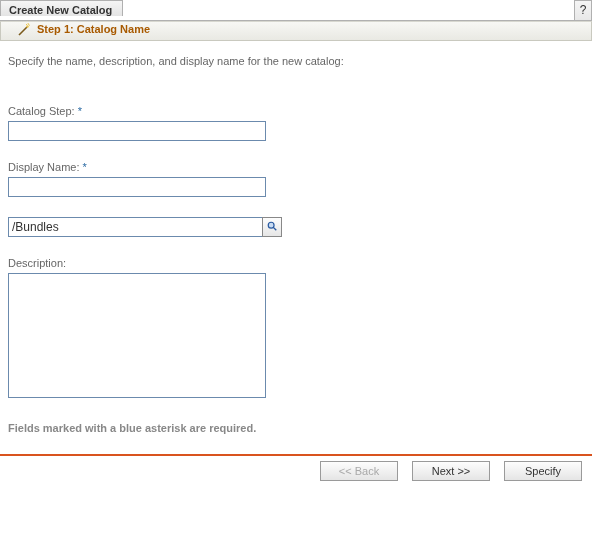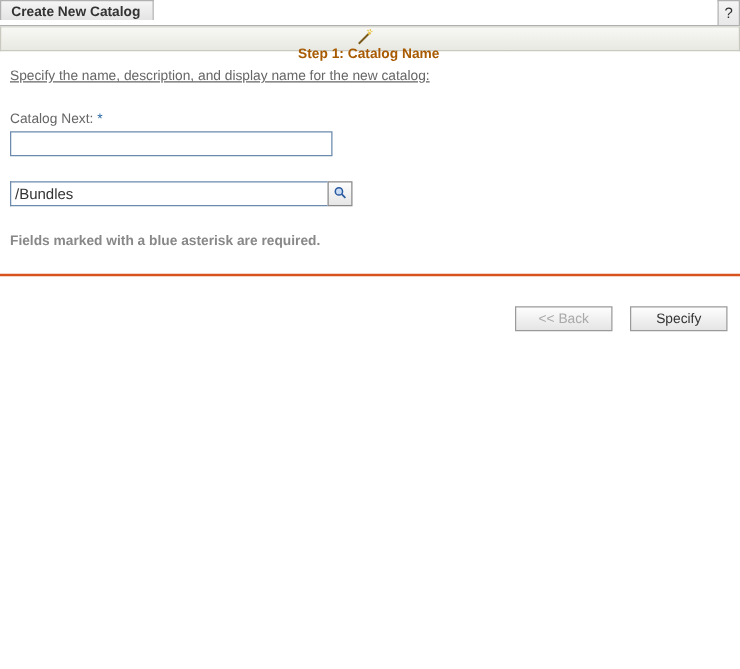--- a/index.html
+++ b/index.html
@@ -43,13 +43,12 @@
   }
   .step-bar {
     display: flex;
-    align-items: center;
+    align-items: flex-start;
     background: linear-gradient(#f7f7f4, #e9e9e3);
     border: 1px solid #c9c9bf;
     border-top: 1px solid #d7d7cf;
-    padding: 1px 6px 1px 4px;
-    height: 20px;
-    flex-direction: column;
+    padding: 1px 6px 1px 16px;
+    height: 20px;
   }
   .step-icon {
     width: 14px; height: 14px;

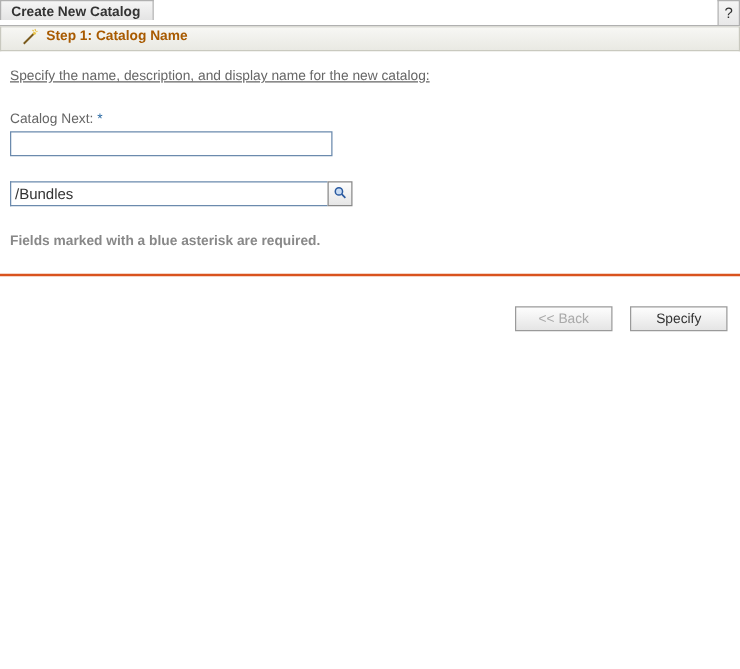--- a/index.html
+++ b/index.html
@@ -64,8 +64,7 @@
     color: #666;
   }
   .intro {
-    margin: 4px 0 22px 0;
-    text-decoration: underline;
+    margin: 4px 0 38px 0;
   }
   .field-block { margin-bottom: 20px; }
   .field-label {

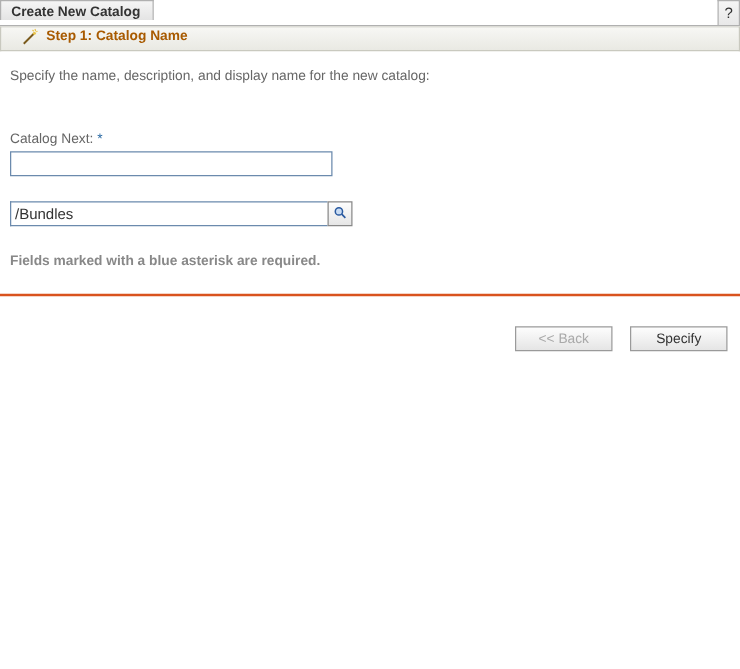--- a/index.html
+++ b/index.html
@@ -166,7 +166,7 @@
 
   <div class="field-block">
     <div class="field-label">
-      <span>Catalog Next:</span>
+      <span>Catalog Step:</span>
       <span class="req">*</span>
     </div>
     <input type="text" class="text" value="" style="">

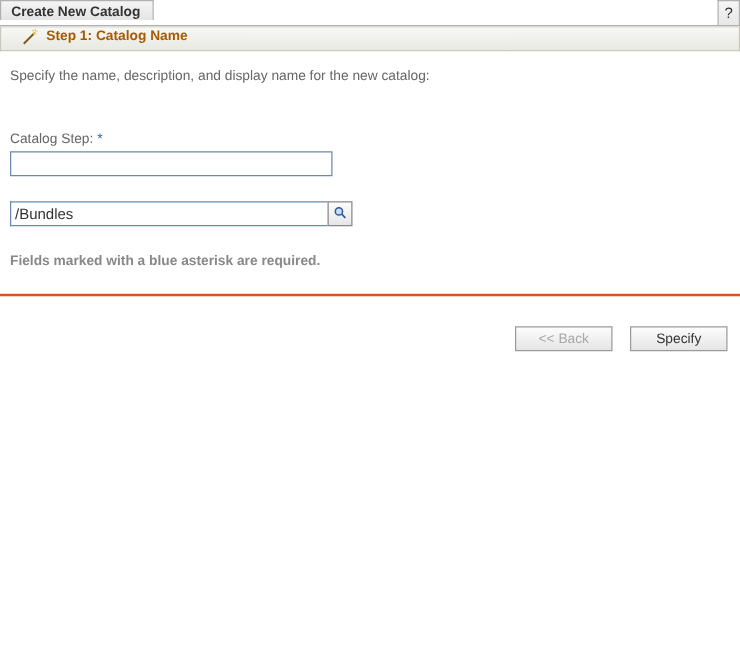--- a/index.html
+++ b/index.html
@@ -172,6 +172,13 @@
     <input type="text" class="text" value="" style="">
   </div>
 
+  <div class="field-block">
+    <div class="field-label">
+      <span>Display Name:</span>
+      <span class="req">*</span>
+    </div>
+    <input type="text" class="text" value="" style="">
+  </div>
 
   <div class="field-block">
     <div class="folder-row">

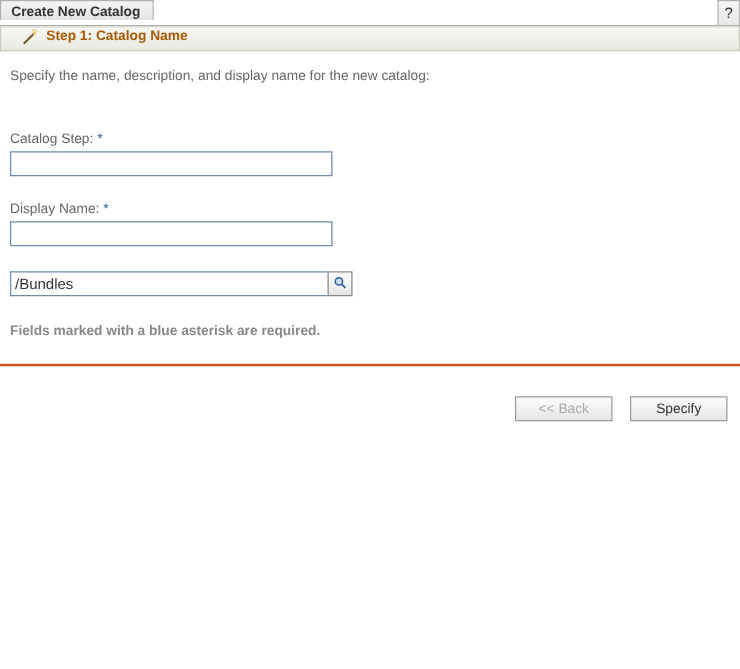--- a/index.html
+++ b/index.html
@@ -194,6 +194,10 @@
     </div>
   </div>
 
+  <div class="field-block">
+    <div class="field-label">Description:</div>
+    <textarea class="desc" style=""></textarea>
+  </div>
 
   <div class="footnote">Fields marked with a blue asterisk are required.</div>
 </div>

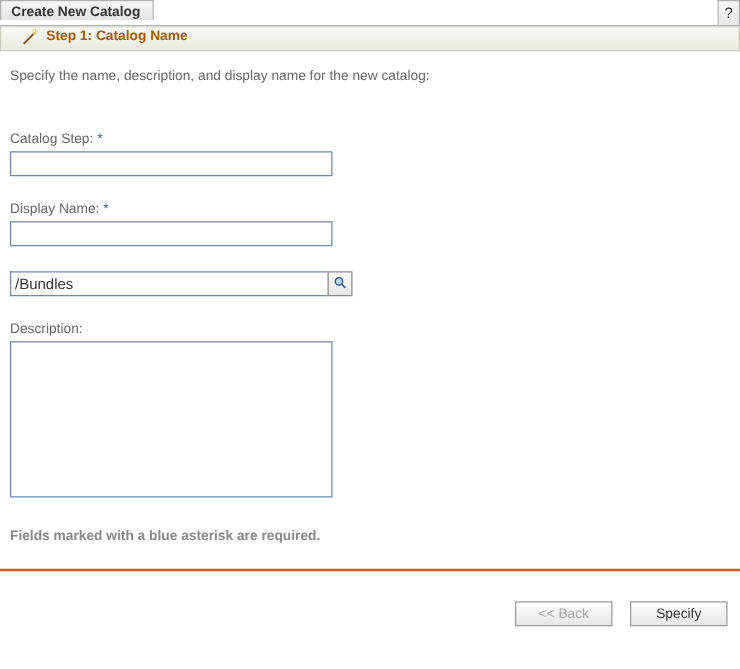--- a/index.html
+++ b/index.html
@@ -119,7 +119,7 @@
     display: flex;
     justify-content: flex-end;
     gap: 14px;
-    padding: 24px 10px 6px 0;
+    padding: 5px 10px 6px 0;
   }
   button.wiz {
     width: 78px;

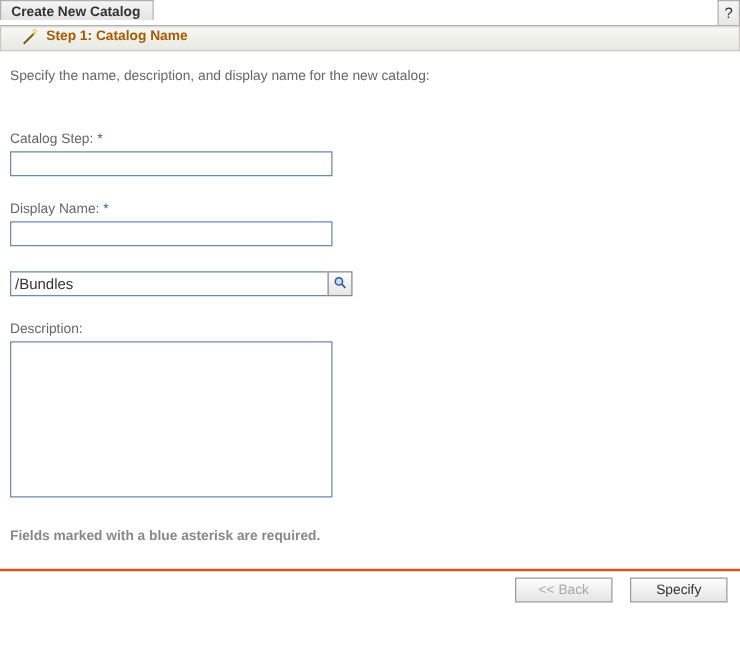--- a/index.html
+++ b/index.html
@@ -206,6 +206,7 @@
 
 <div class="button-row">
   <button class="wiz" disabled="">&lt;&lt; Back</button>
+  <button class="wiz">Next &gt;&gt;</button>
   <button class="wiz">Specify</button>
 </div>
 

